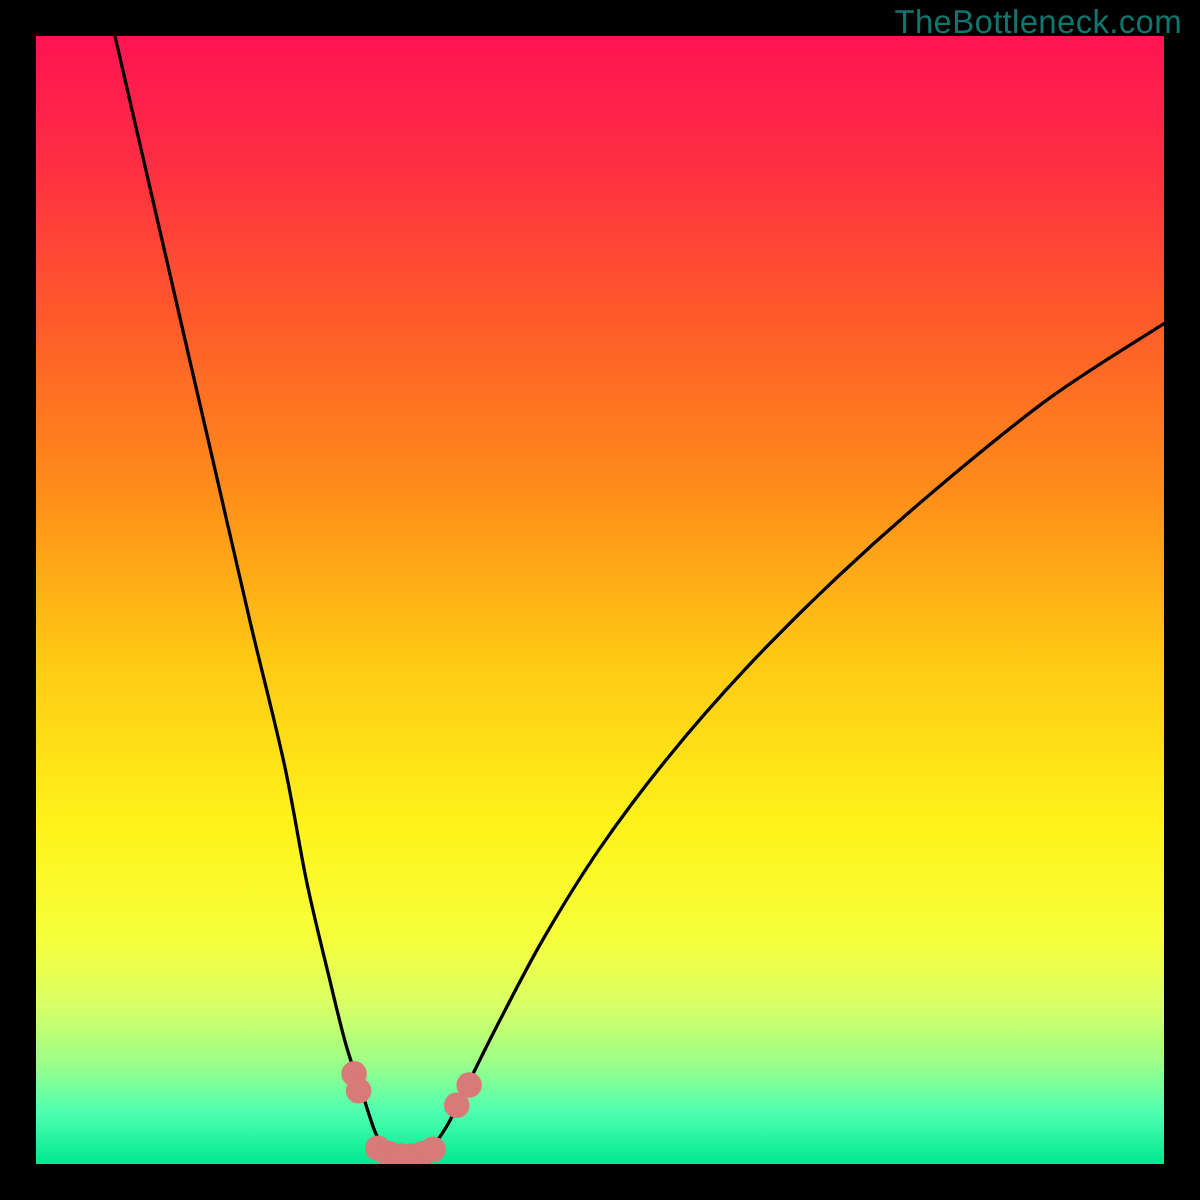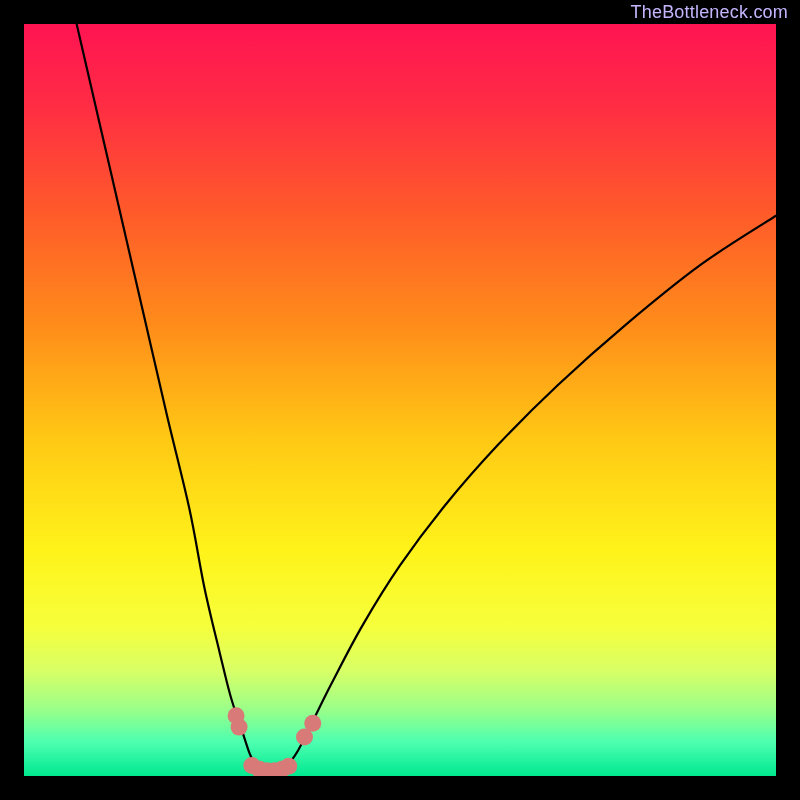--- a/index.html
+++ b/index.html
@@ -30,8 +30,8 @@
     position: absolute;
     top: 2px;
     right: 12px;
-    color: #c4b5fd;
-    font-size: 18px;
+    color: #0f766e;
+    font-size: 22px;
     font-weight: 500;
     letter-spacing: 0.2px;
   }

